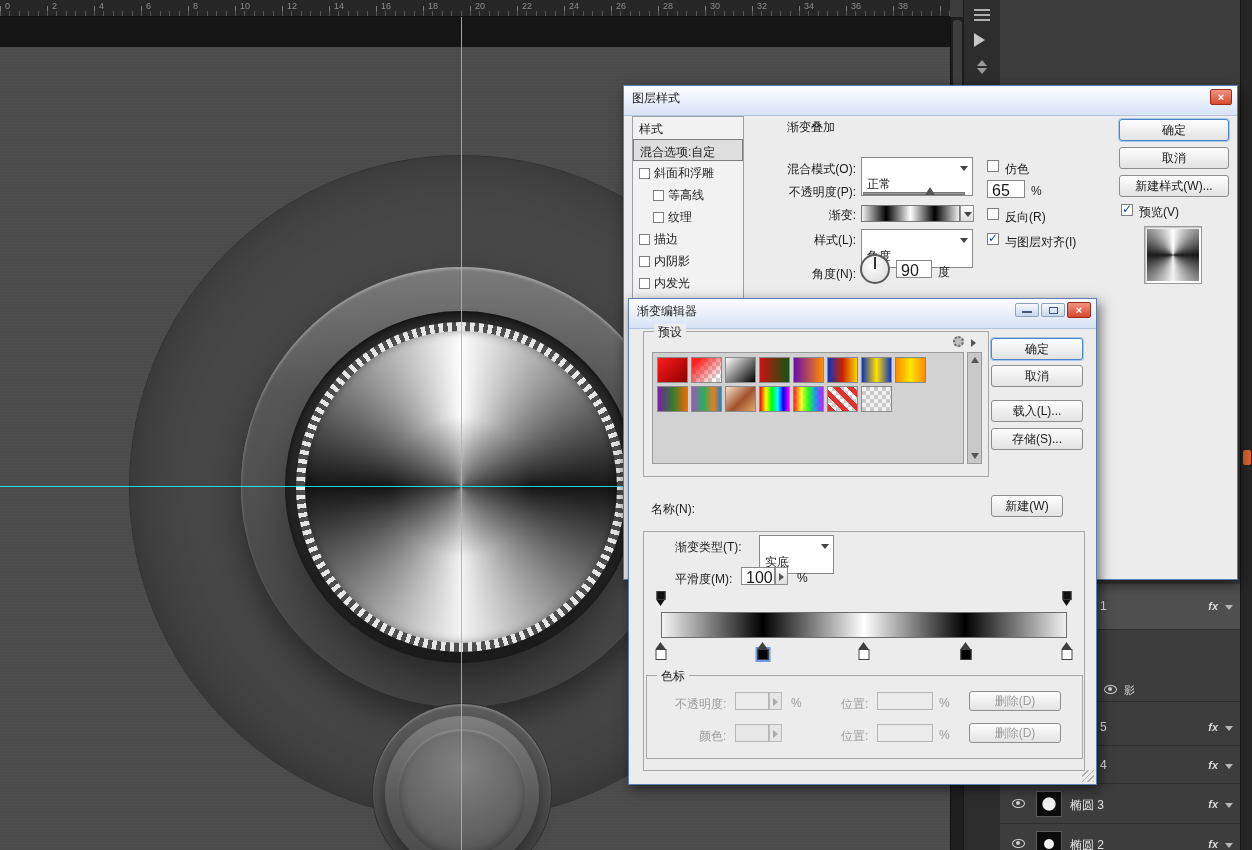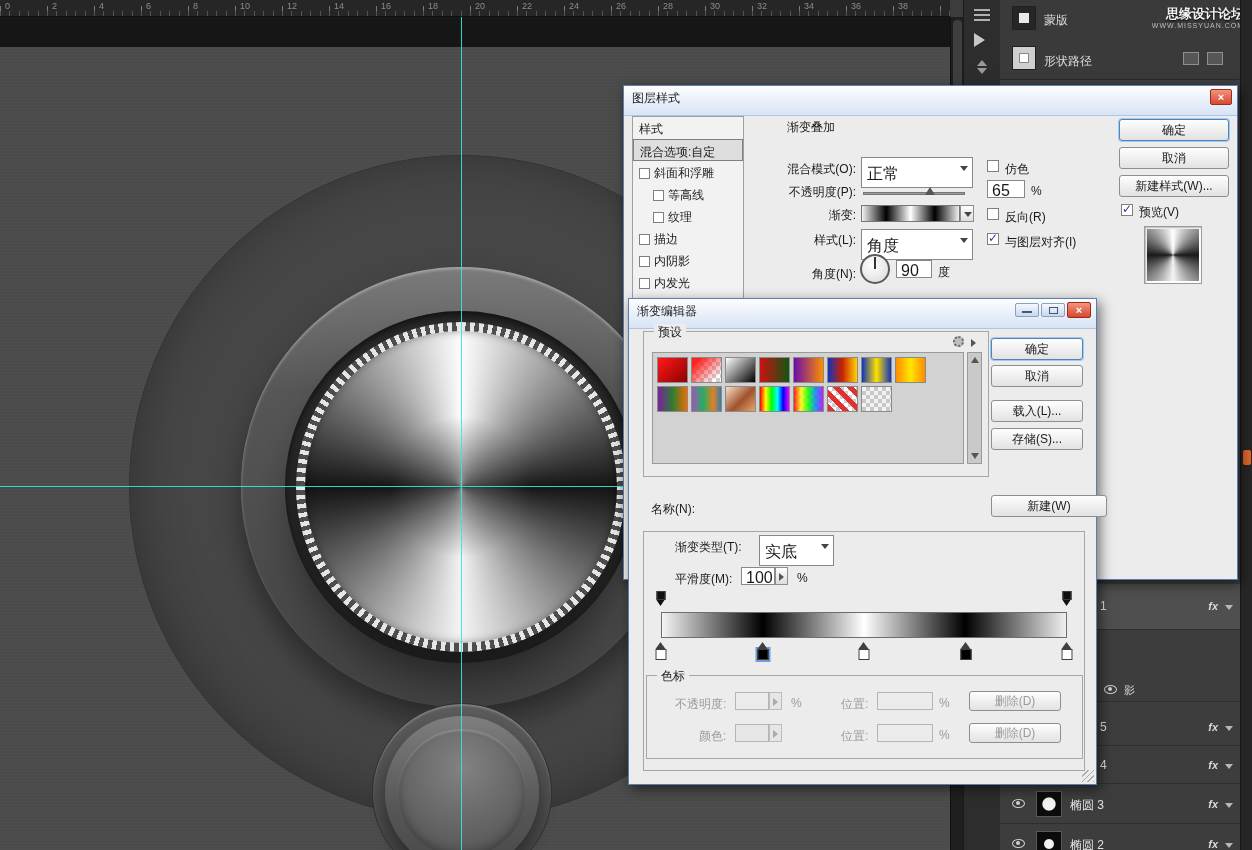--- a/index.html
+++ b/index.html
@@ -219,20 +219,6 @@
       </div>
   </div>
 
-  <div class="phead">
-    <div class="p-ic" style="left:12px;top:6px">
-        <i></i>
-      </div>
-    <span class="plabel" style="left:44px;top:12px">蒙版</span>
-    <span class="wm1">思缘设计论坛</span>
-    <span class="wm2">WWW.MISSYUAN.COM</span>
-    <div class="p-ic light" style="left:12px;top:46px">
-        <i></i>
-      </div>
-    <span class="plabel" style="left:44px;top:53px">形状路径</span>
-    <div class="mini-ic" style="left:183px;top:52px"></div>
-    <div class="mini-ic" style="left:207px;top:52px"></div>
-  </div>
 
   <div class="pmid"></div>
   <div class="farstrip">

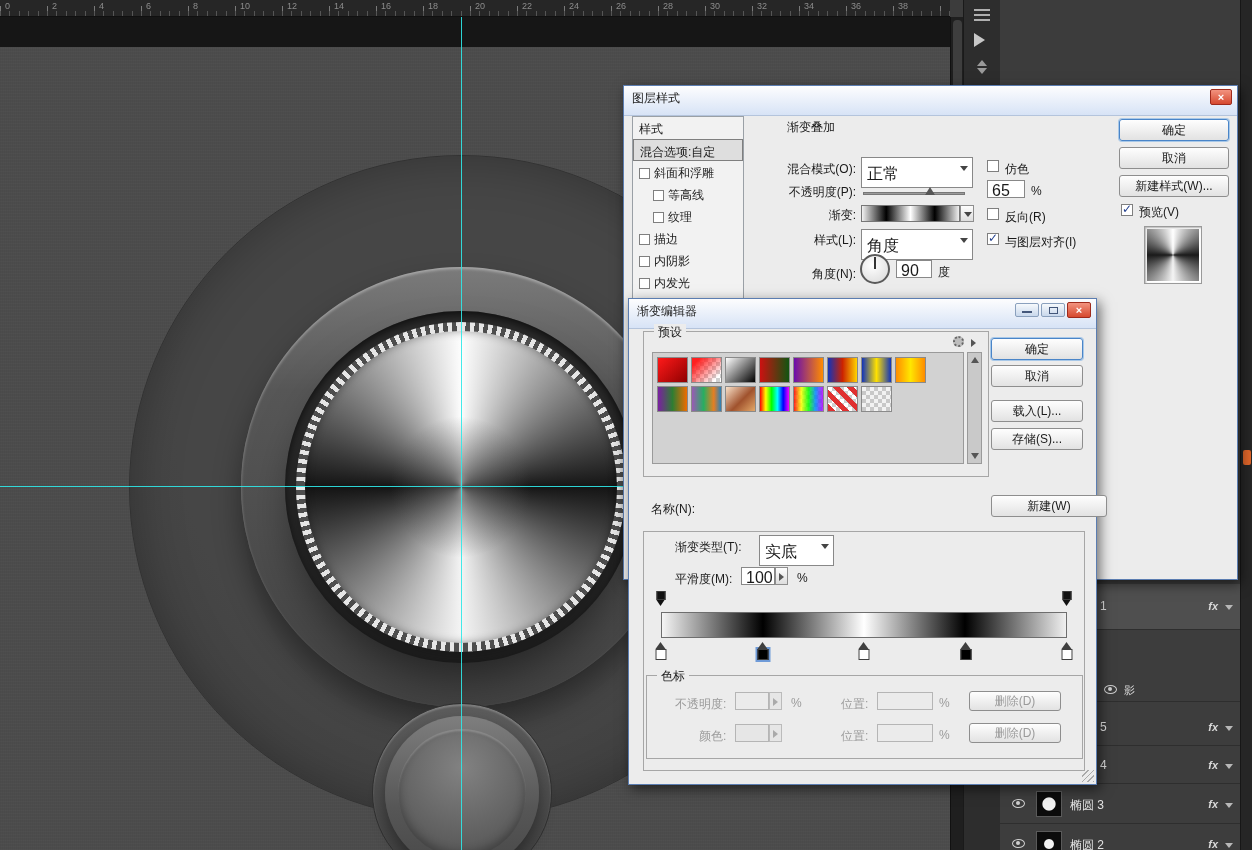--- a/index.html
+++ b/index.html
@@ -111,7 +111,7 @@
   .lab.r{text-align:right}
   .cb{position:absolute;width:12px;height:12px;background:#fff;border:1px solid #7f7f7f}
   .cb span{position:absolute;left:0;top:-3px;font-size:12px;font-weight:bold;color:#23408f}
-  .select{position:absolute;background:#fff;border:1px solid #888;font-size:16px;padding:6px 16px 2px 5px;white-space:nowrap}
+  .select{position:absolute;background:#fff;border:1px solid #888;font-size:12px;padding:18px 16px 2px 5px;white-space:nowrap}
   .arrd{position:absolute;right:4px;top:8px;width:0;height:0;border-left:4px solid transparent;border-right:4px solid transparent;border-top:5px solid #444}
   .inp{position:absolute;background:#fff;border:1px solid #888;font-size:16px;padding:1px 4px}
   .inp.dis{background:#ebebeb;border-color:#b5b5b5;color:#9b9b9b}

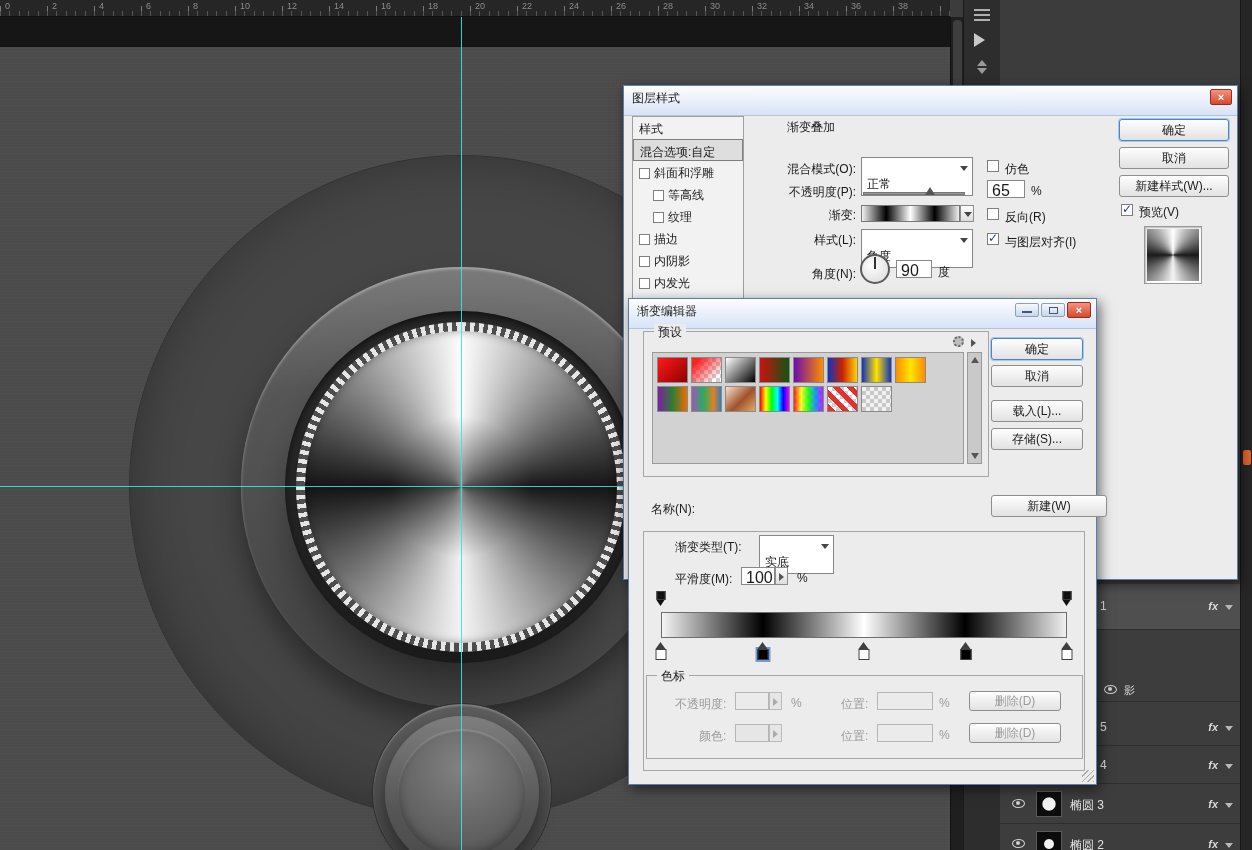--- a/index.html
+++ b/index.html
@@ -374,7 +374,7 @@
     <div class="btn" style="left:362px;top:129px;width:92px;height:22px;line-height:20px">存储(S)...</div>
 
     <span class="lab" style="left:22px;top:202px">名称(N):</span>
-    <div class="btn" style="left:362px;top:196px;width:116px;height:22px;line-height:20px">新建(W)</div>
+    <div class="btn" style="left:362px;top:196px;width:72px;height:22px;line-height:20px">新建(W)</div>
 
     <div class="fs" style="left:14px;top:232px;width:442px;height:240px"></div>
 

